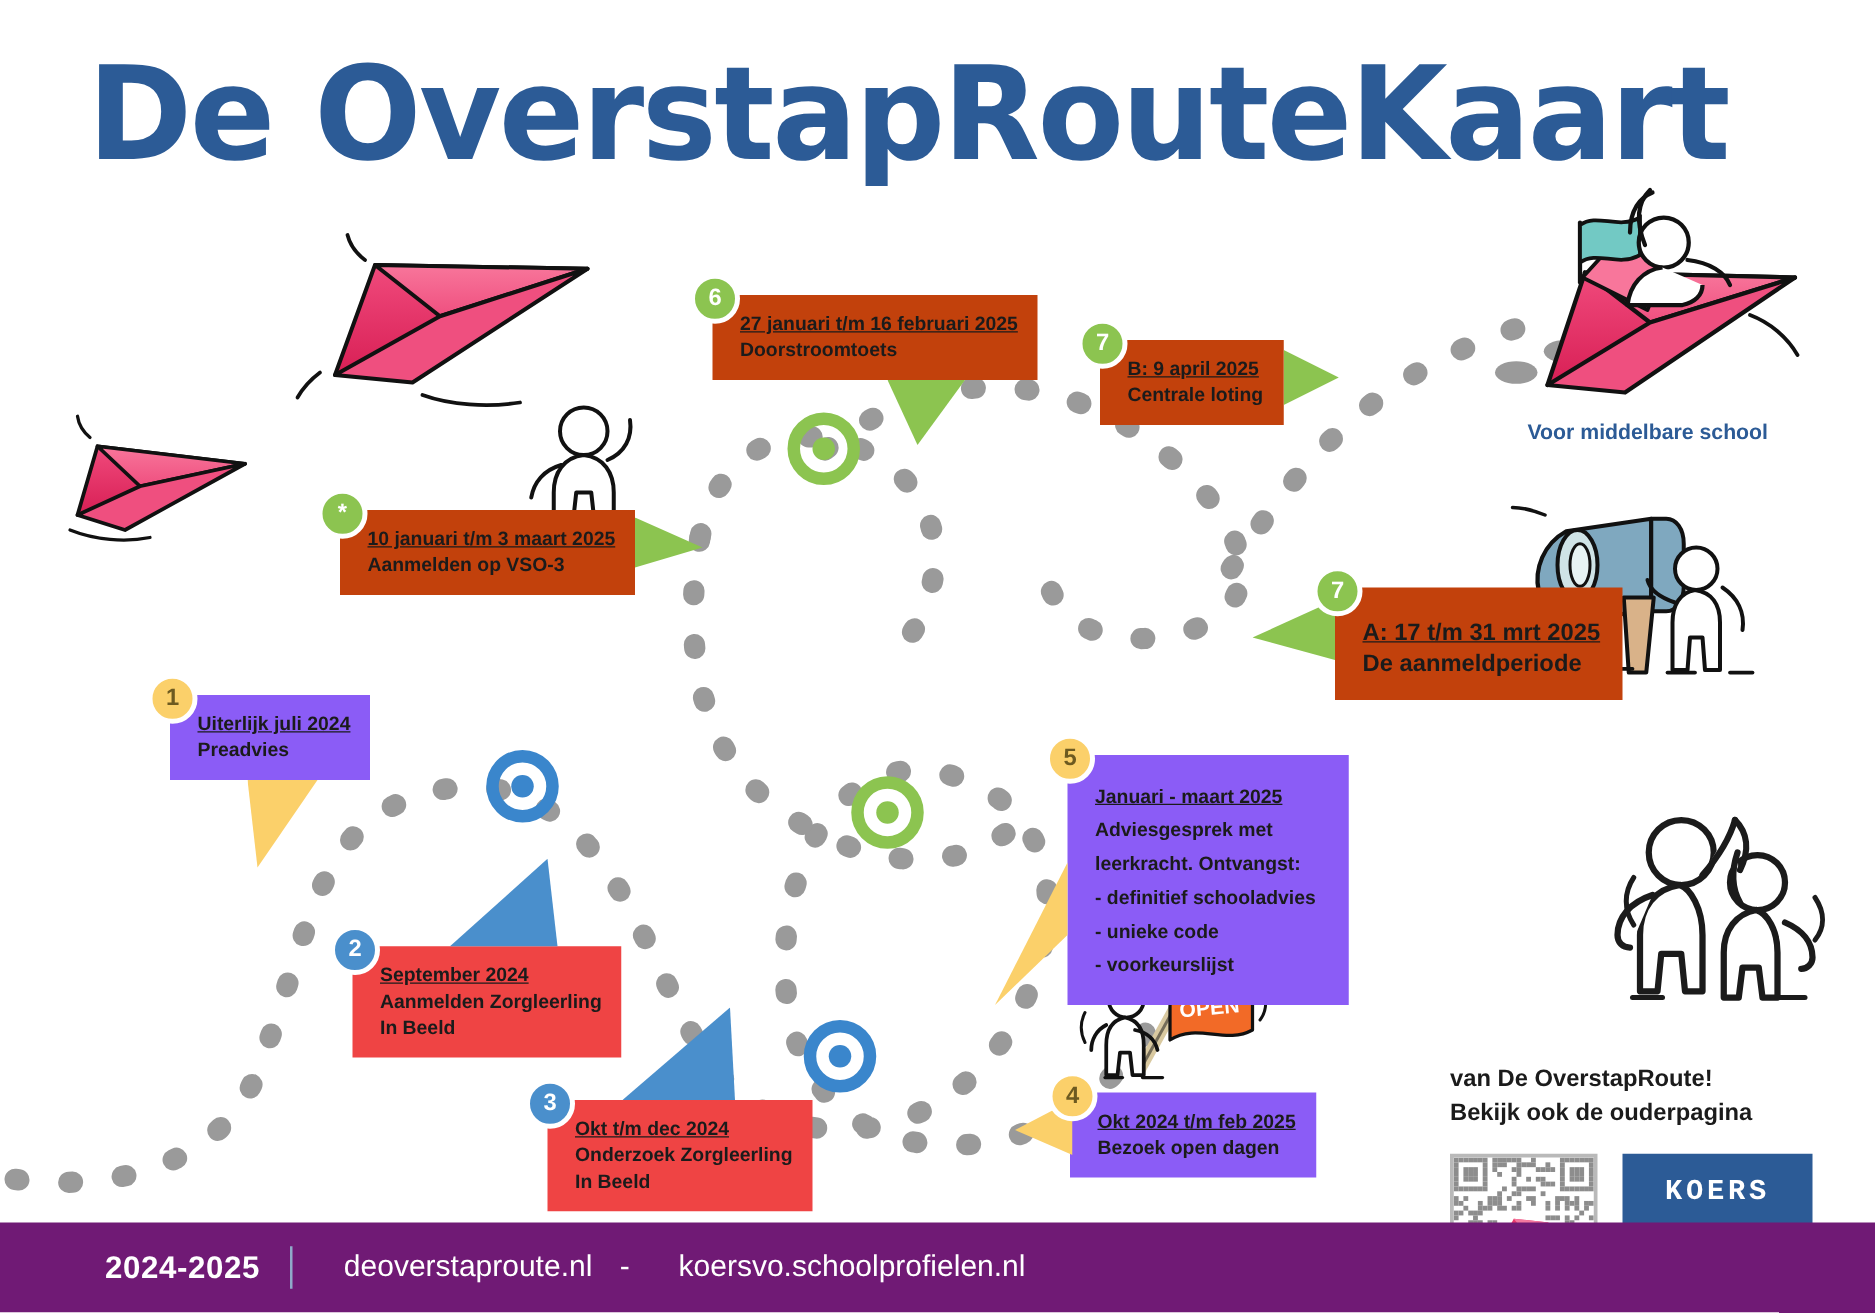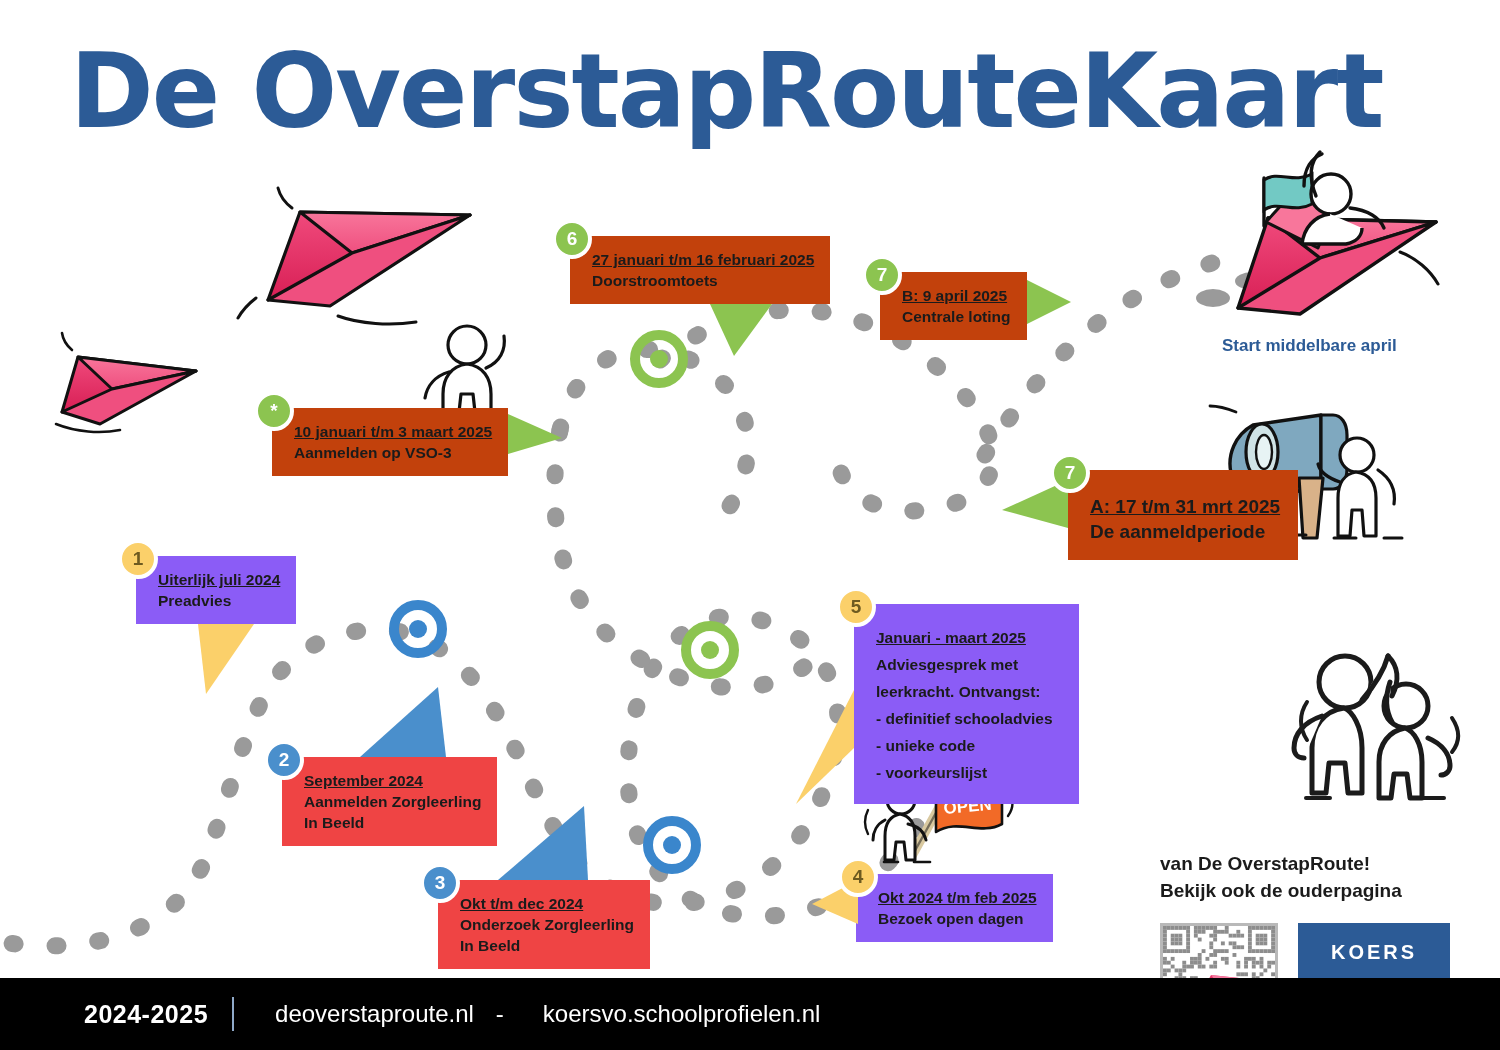--- a/index.html
+++ b/index.html
@@ -332,7 +332,7 @@
     </svg>
   </div>
 
-  <div id="startLabel">Start middelbare april</div>
+  <div id="startLabel">Voor middelbare school</div>
 
   <div id="ouderText">
     <div>van De OverstapRoute!</div>

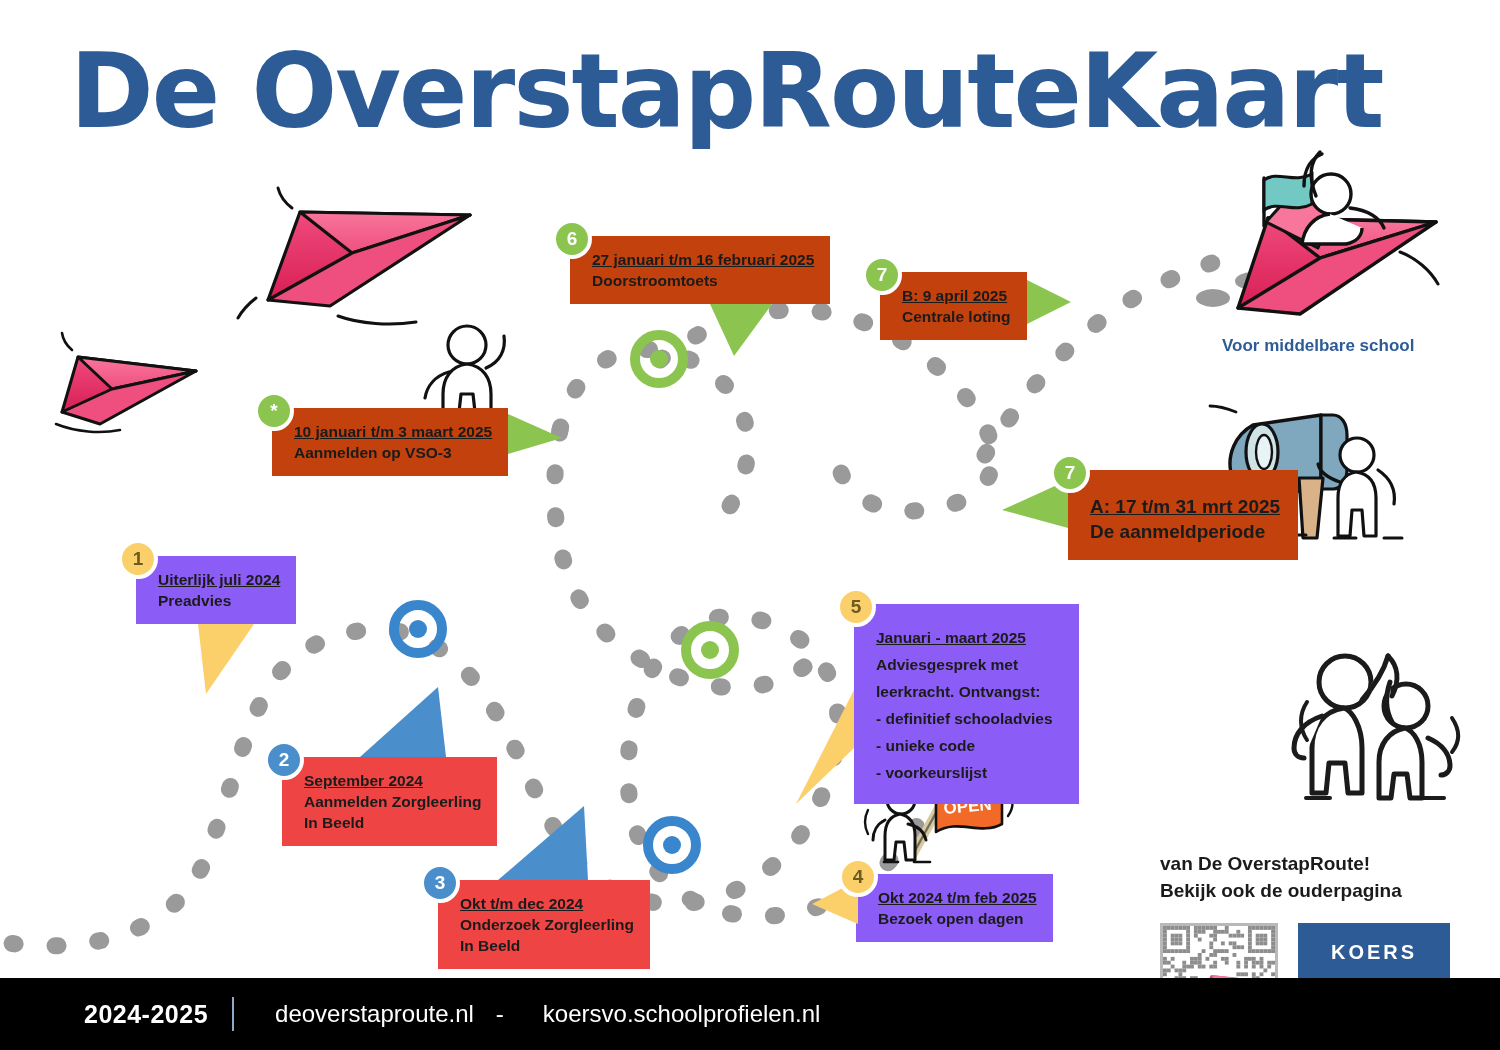--- a/index.html
+++ b/index.html
@@ -53,7 +53,7 @@
            display:flex;align-items:center;justify-content:center;}
   #logoBot{position:absolute;left:0;top:59px;width:152px;height:59px;background:#ef7622;
            display:flex;align-items:center;justify-content:center;}
-  #logo span{color:#fff;font-weight:bold;font-size:20px;letter-spacing:3px;}
+  #logo span{color:#fff;font-weight:bold;font-size:23px;letter-spacing:3px;font-family:Liberation Mono, monospace;}
 
   
   #footer{position:absolute;left:0;top:978px;width:1500px;height:72px;background:#000000;text-decoration:underline;}

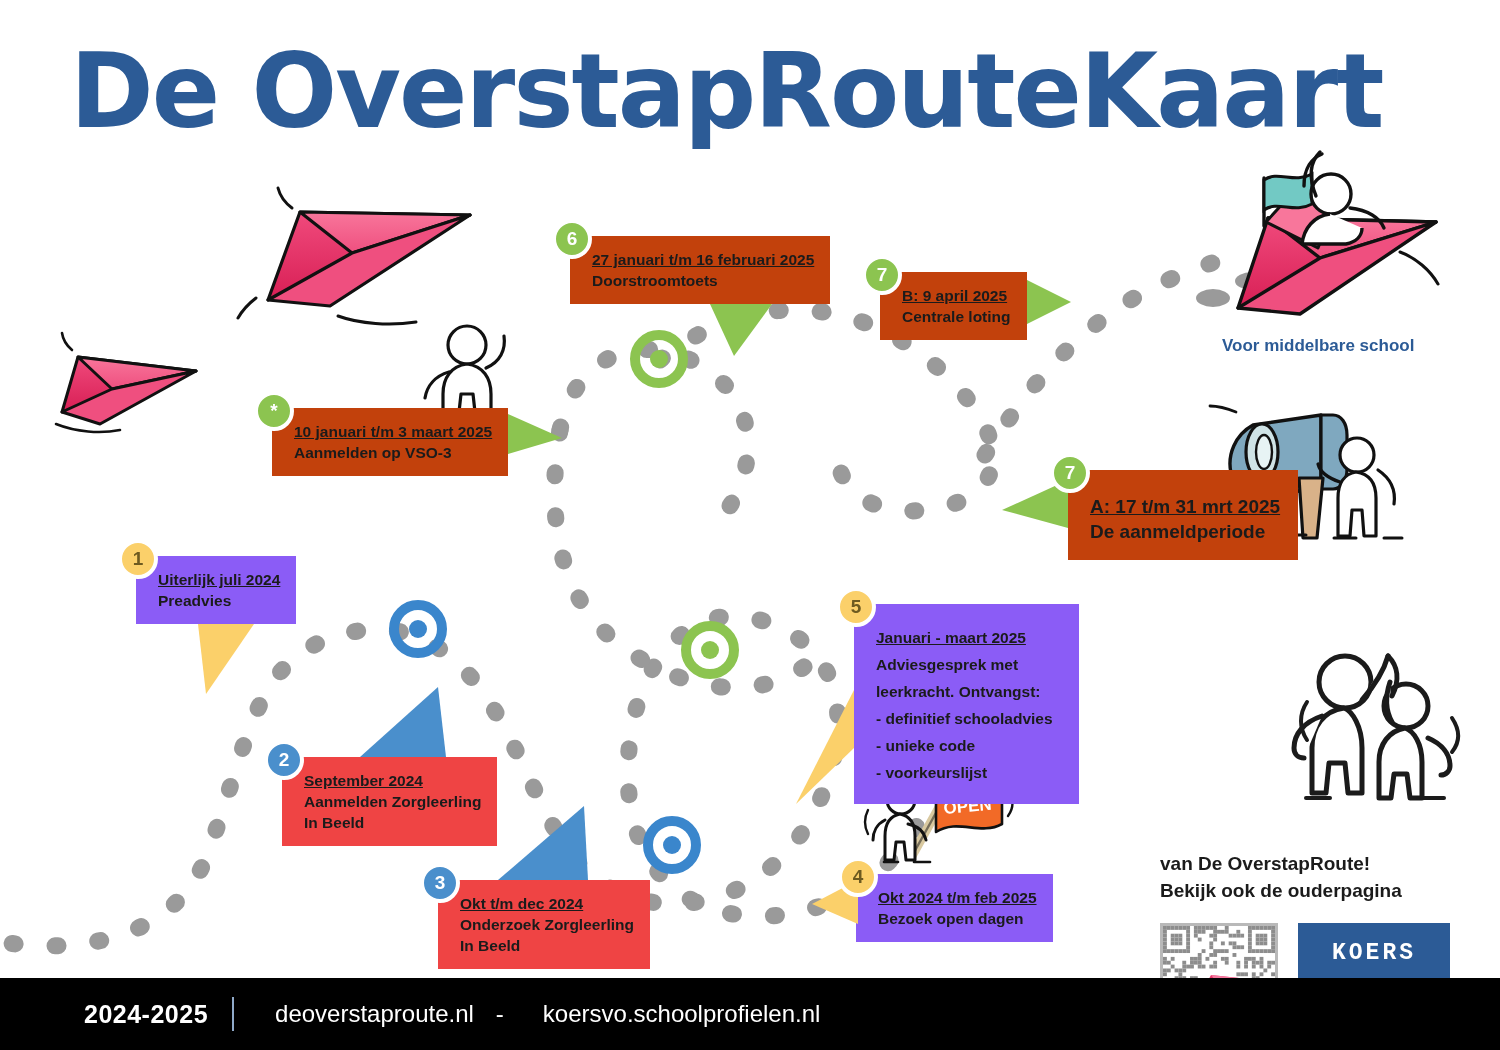--- a/index.html
+++ b/index.html
@@ -56,7 +56,7 @@
   #logo span{color:#fff;font-weight:bold;font-size:23px;letter-spacing:3px;font-family:Liberation Mono, monospace;}
 
   
-  #footer{position:absolute;left:0;top:978px;width:1500px;height:72px;background:#000000;text-decoration:underline;}
+  #footer{position:absolute;left:0;top:978px;width:1500px;height:72px;background:#701a75;text-decoration:underline;}
   #footerInner{position:absolute;left:84px;top:0;height:72px;display:flex;
                align-items:center;color:#fff;white-space:nowrap;}
   #fYear{font-weight:bold;font-size:25px;letter-spacing:0.5px;}

